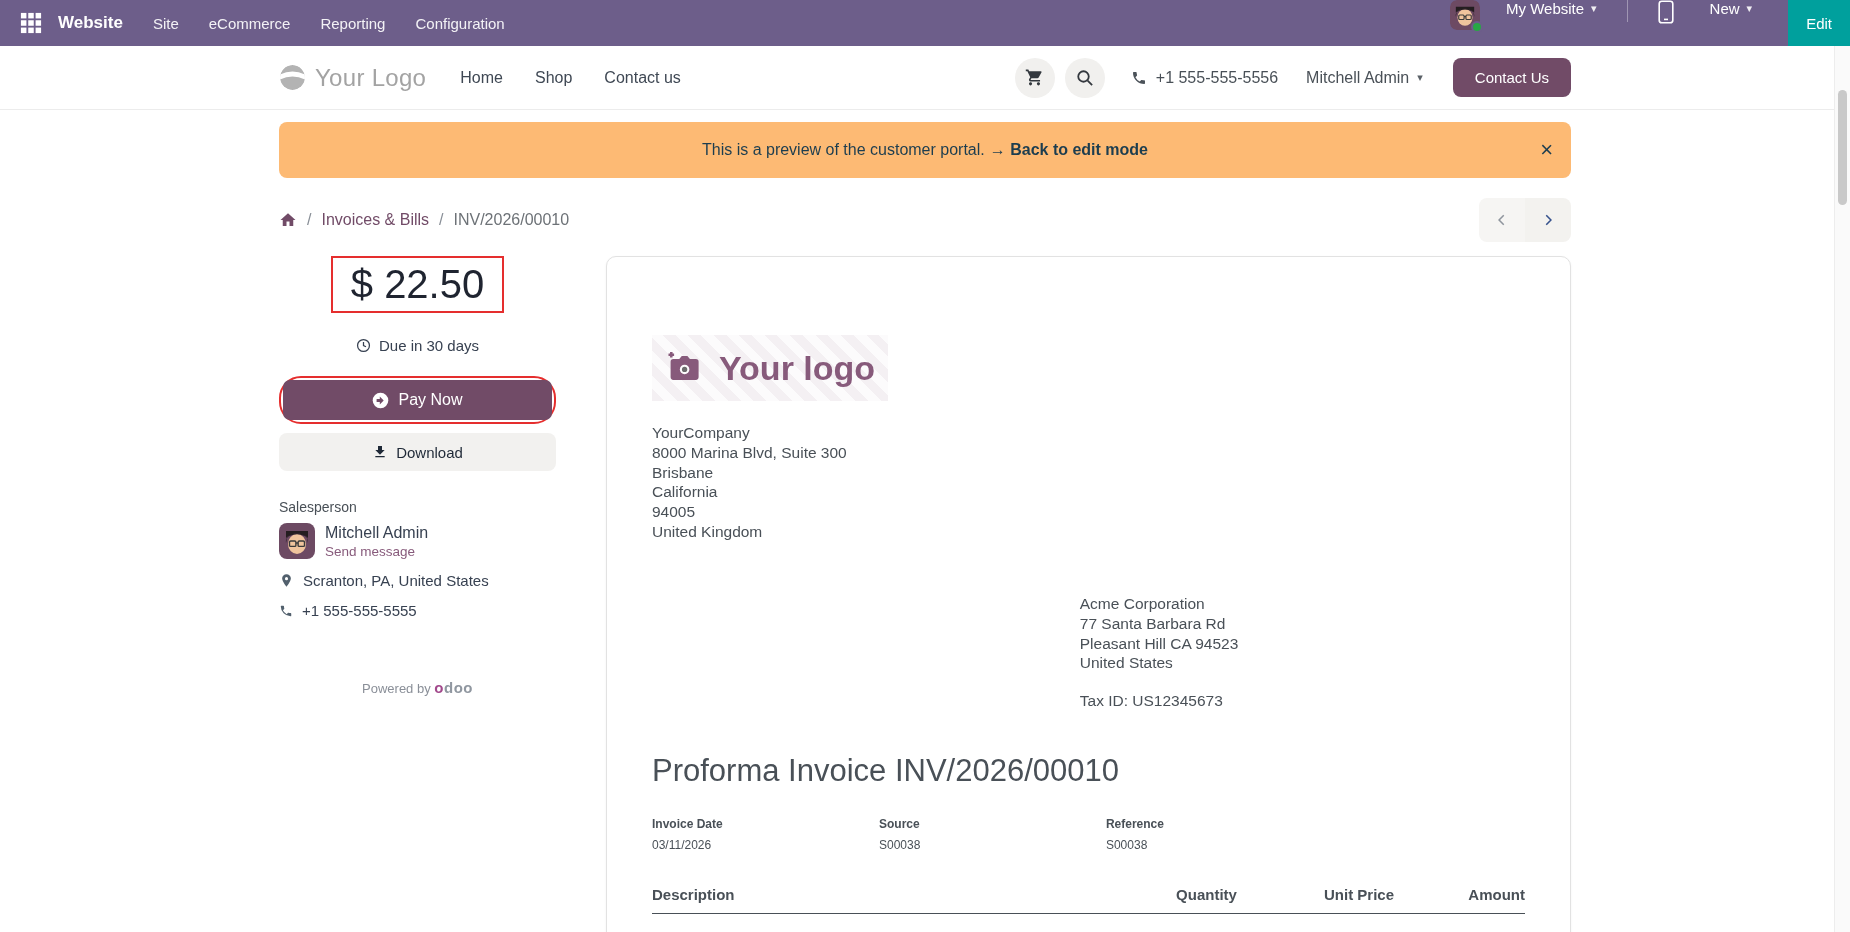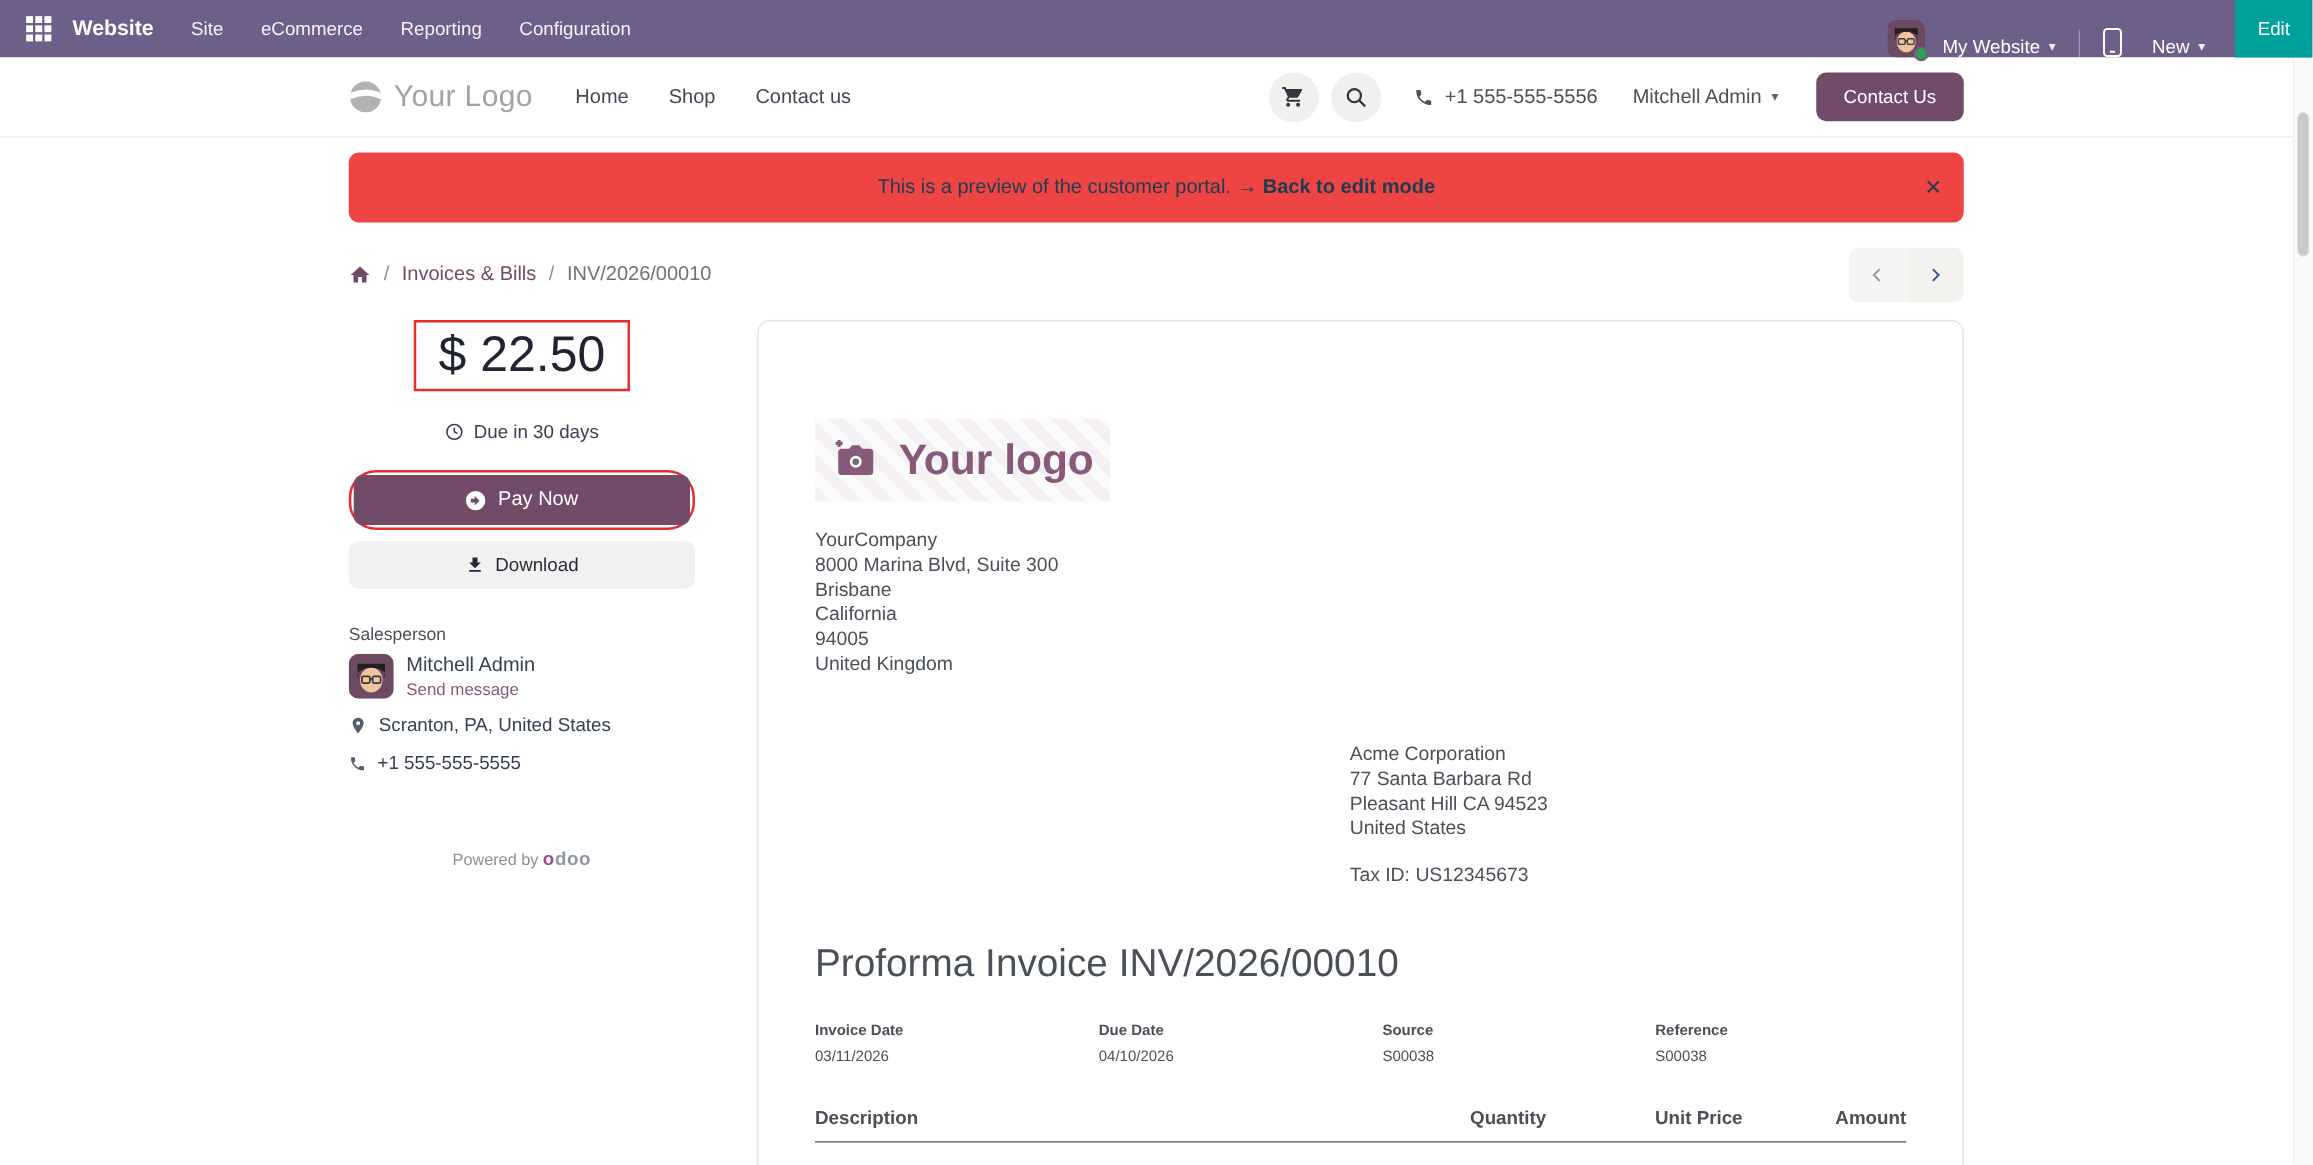--- a/index.html
+++ b/index.html
@@ -12,7 +12,7 @@
   .topbar .appname { font-size:17px; font-weight:700; margin-left:16px; margin-right:30px; }
   .topbar .menu { font-size:15px; color:rgba(255,255,255,.92); margin-right:30px; cursor:pointer; }
   .topbar .spacer { flex:1; }
-  .tb-right { display:flex; align-items:flex-end; height:100%; }
+  .tb-right { display:flex; align-items:flex-start; height:100%;gap:12px; }
   .avatar-wrap { position:relative; width:30px; height:30px; margin-right:14px; }
   .avatar-wrap svg { display:block; border-radius:7px; }
   .status-dot { position:absolute; right:-3px; bottom:-3px; width:12px; height:12px; border-radius:50%;

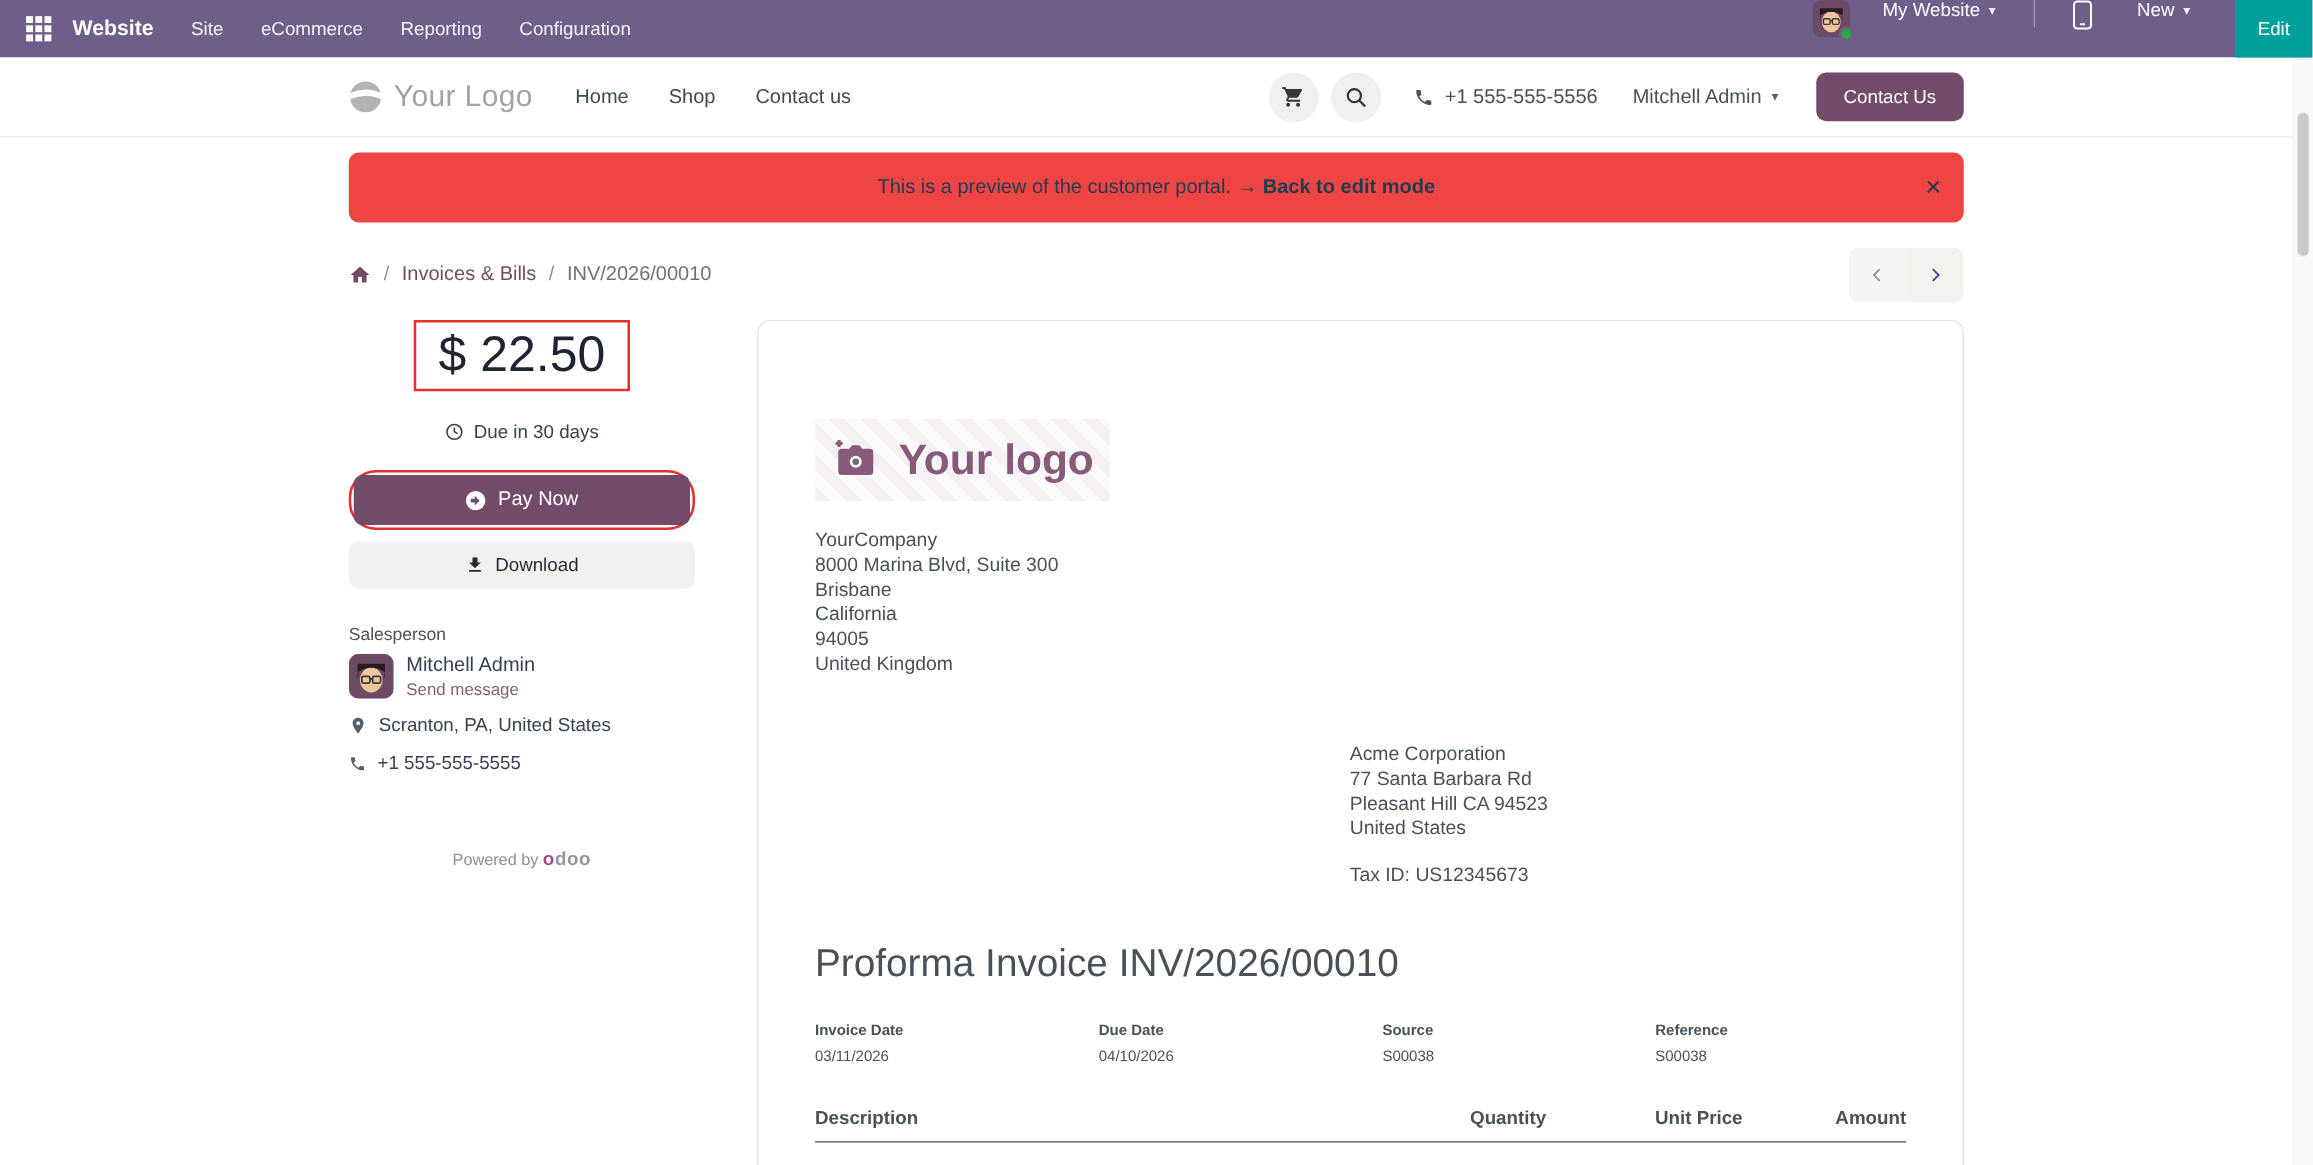--- a/index.html
+++ b/index.html
@@ -44,7 +44,7 @@
   .container { width:1292px; margin:0 auto; }
 
   
-  .banner { margin-top:12px; height:56px; background:#ef4444; border-radius:8px; position:relative;
+  .banner { margin-top:12px; height:56px; background:#fdba74; border-radius:8px; position:relative;
             display:flex; align-items:center; justify-content:center; font-size:16px; color:#1c3d4f; }
   .banner b { margin-left:5px; cursor:pointer; }
   .banner .close { position:absolute; right:18px; top:50%; transform:translateY(-50%); font-size:22px;

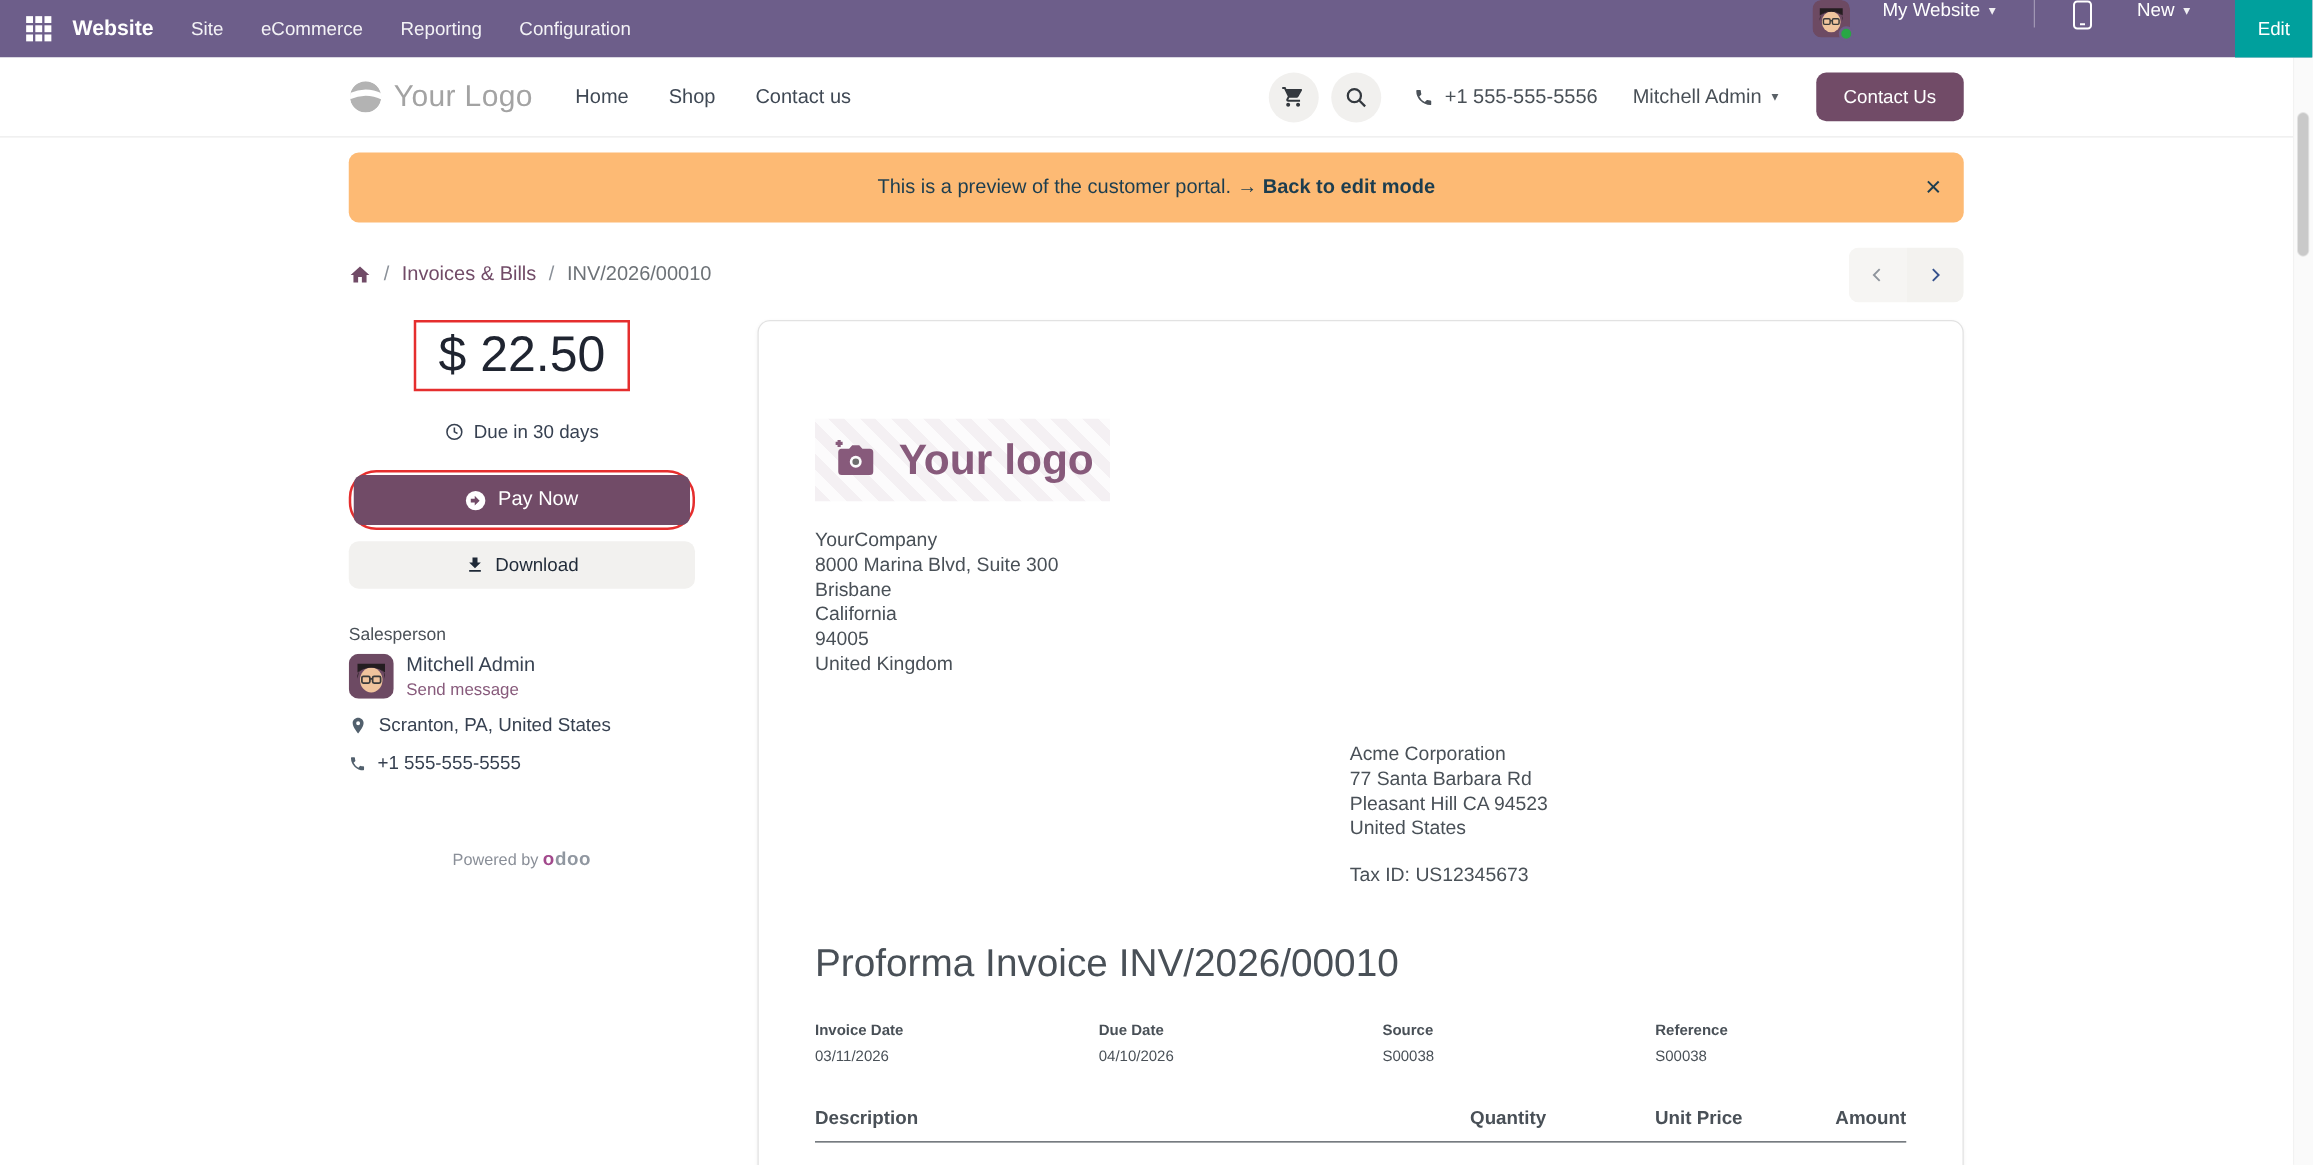--- a/index.html
+++ b/index.html
@@ -346,10 +346,6 @@
             <div class="value">03/11/2026</div>
           </div>
         <div>
-            <div class="label">Due Date</div>
-            <div class="value">04/10/2026</div>
-          </div>
-        <div>
             <div class="label">Source</div>
             <div class="value">S00038</div>
           </div>

